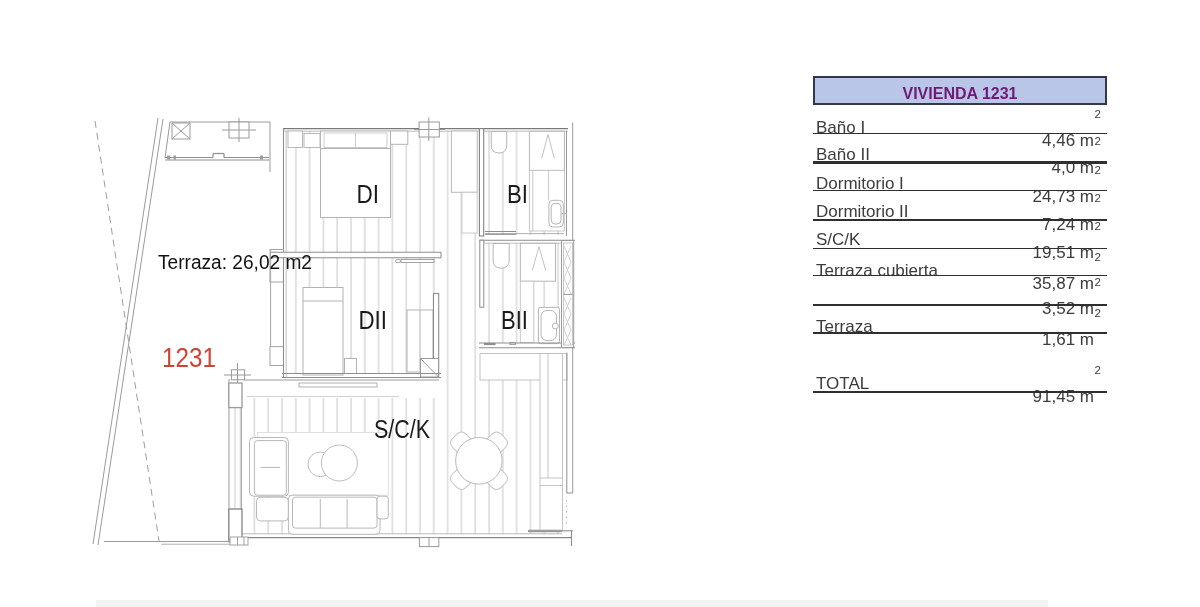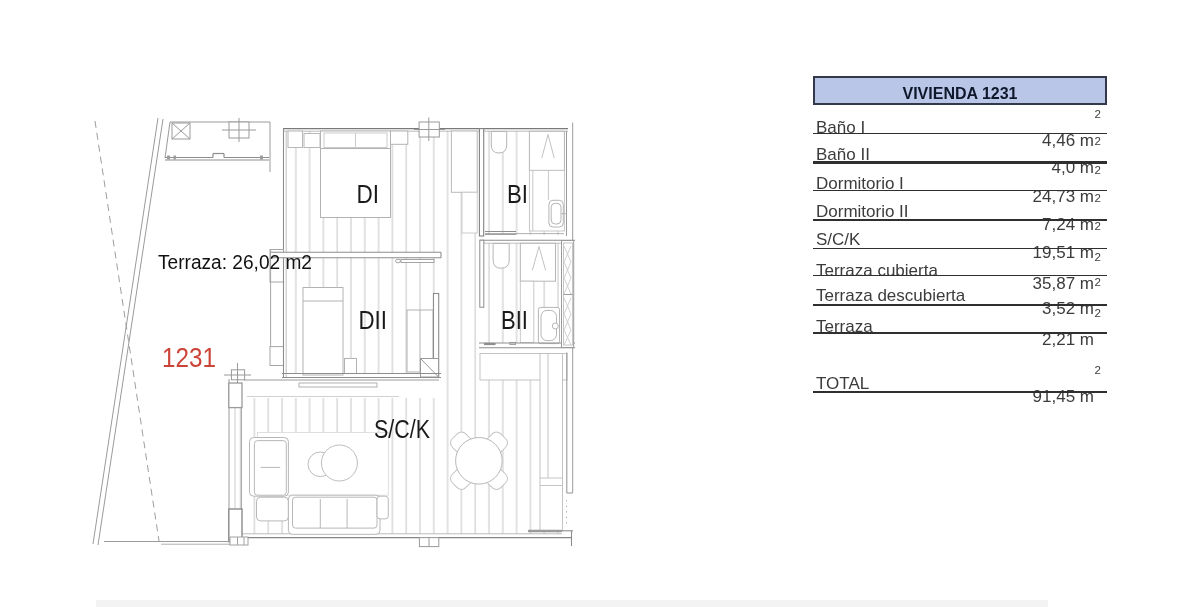--- a/index.html
+++ b/index.html
@@ -9,7 +9,7 @@
   .tbl{position:absolute;left:813px;top:76px;width:294px;color:#3c3c3c;}
   .hdr{position:absolute;left:0;top:0;width:290px;height:25px;background:#b9c6e8;
        border:2px solid #33394b;text-align:center;font-size:16px;font-weight:bold;
-       color:#0f172a;line-height:31px;letter-spacing:0px;}
+       color:#701a75;line-height:31px;letter-spacing:0px;}
   .row{position:absolute;left:0;width:294px;height:20px;font-size:17px;}
   .row .lab{position:absolute;left:3px;top:4px;text-align:right;}
   .row .val{position:absolute;right:13px;top:17px;text-align:right;}

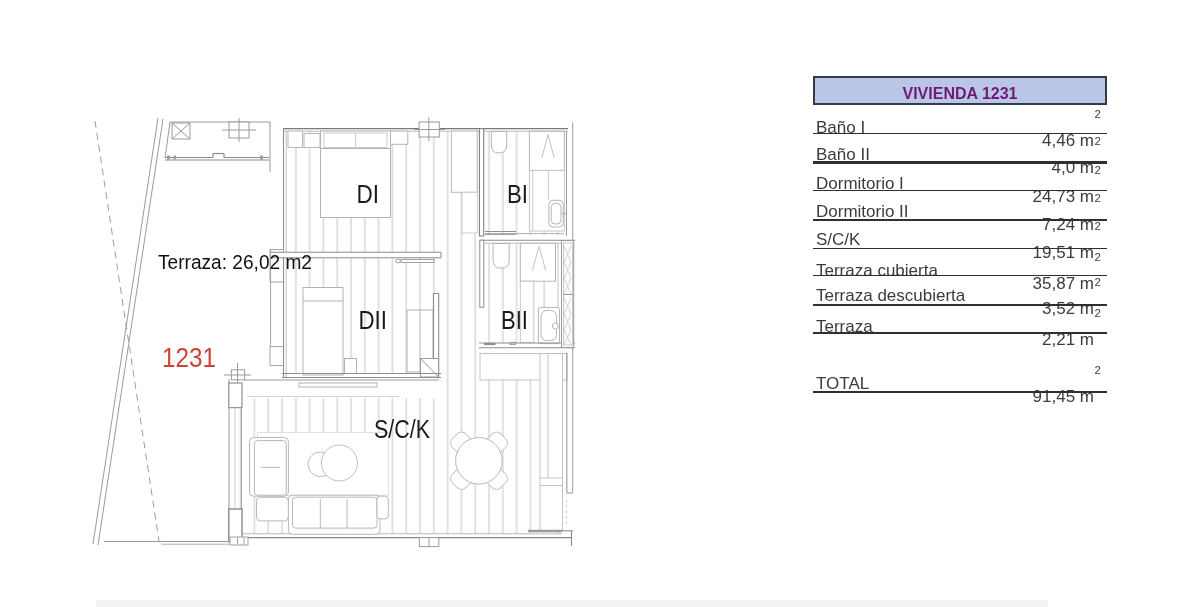--- a/index.html
+++ b/index.html
@@ -399,7 +399,6 @@
   <div class="rule" style="top:199.3px;height:1.2px"></div>
 
   <div class="row" style="top:206px">
-        <span class="lab">Terraza descubierta</span>
         <span class="val">3,52 m</span>
         <span class="sup">2</span>
       </div>

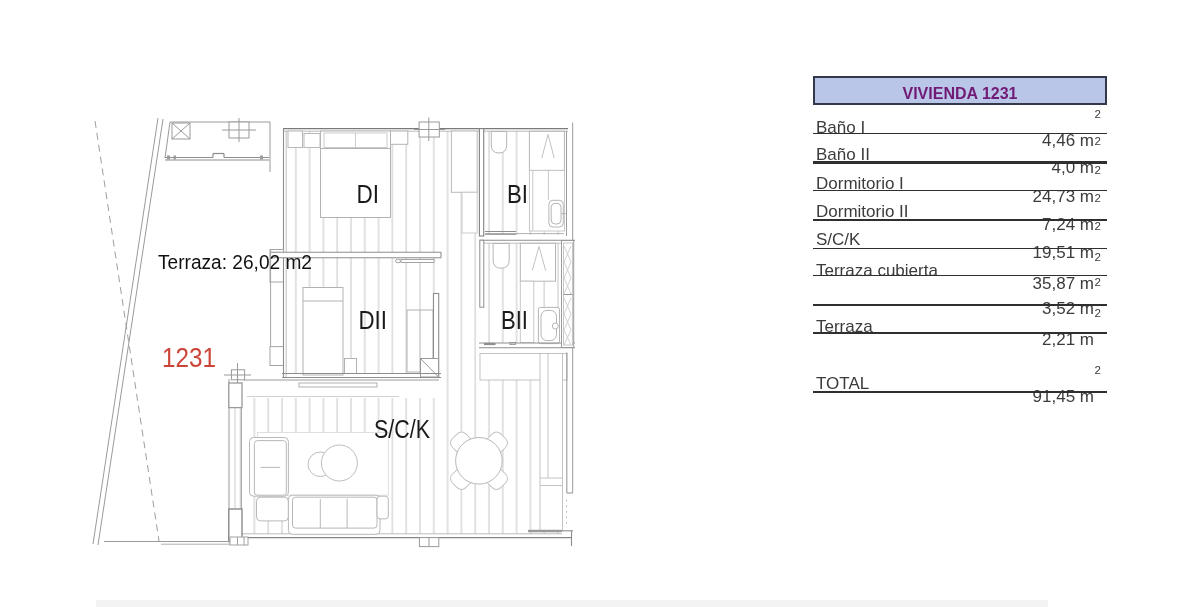--- a/index.html
+++ b/index.html
@@ -406,7 +406,7 @@
 
   <div class="row" style="top:237.3px">
         <span class="lab">Terraza</span>
-        <span class="val">2,21 m</span>
+        <span class="val">1,61 m</span>
         <span class="sup">2</span>
       </div>
   <div class="rule" style="top:256.3px;height:1.6px"></div>

